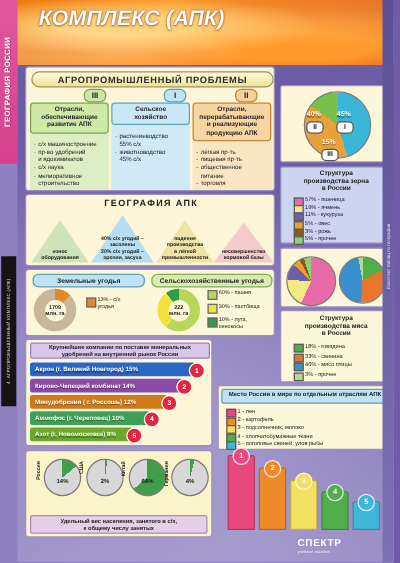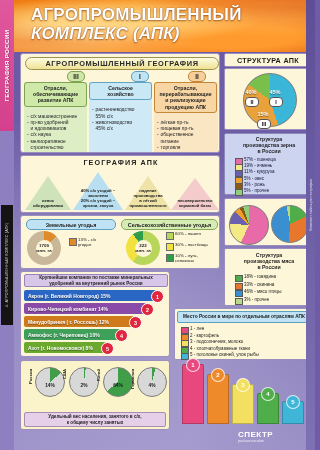--- a/index.html
+++ b/index.html
@@ -184,7 +184,6 @@
 
   <div class="header">
     <div class="title">
-      <span class="l1">АГРОПРОМЫШЛЕННЫЙ</span>
       <span class="l2">КОМПЛЕКС (АПК)</span>
     </div>
   </div>

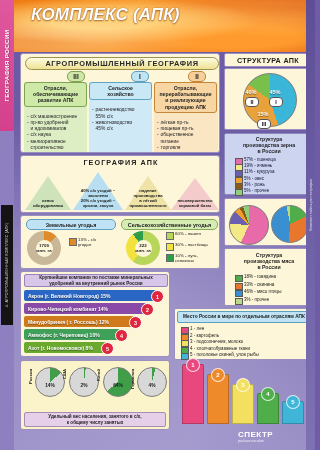--- a/index.html
+++ b/index.html
@@ -189,7 +189,7 @@
   </div>
 
   <div class="box apk">
-    <div class="apk-title">АГРОПРОМЫШЛЕННЫЙ   ГЕОГРАФИЯ</div>
+    <div class="apk-title">АГРОПРОМЫШЛЕННЫЙ   ПРОБЛЕМЫ</div>
     <div class="colbody c3bg"></div>
     <div class="colbody c1bg"></div>
     <div class="colbody c2bg"></div>

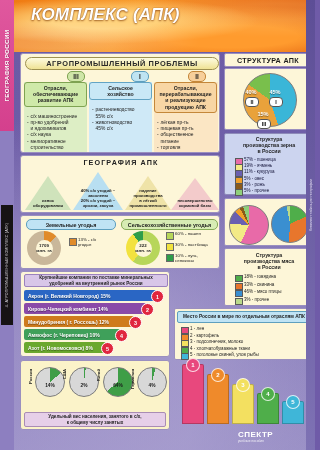--- a/index.html
+++ b/index.html
@@ -317,7 +317,6 @@
 к общему числу занятых</div>
   </div>
 
-  <div class="box struct">СТРУКТУРА АПК</div>
   <div class="box structpie">
     <div id="struct-host">
         <div class="pie" style="left: 18px; top: 4px; width: 52px; height: 52px; background: conic-gradient(rgb(58, 182, 216) 0%, rgb(58, 182, 216) 45%, rgb(233, 162, 59) 45%, rgb(233, 162, 59) 85%, rgb(121, 191, 76) 85%, rgb(121, 191, 76) 100%);"></div>

